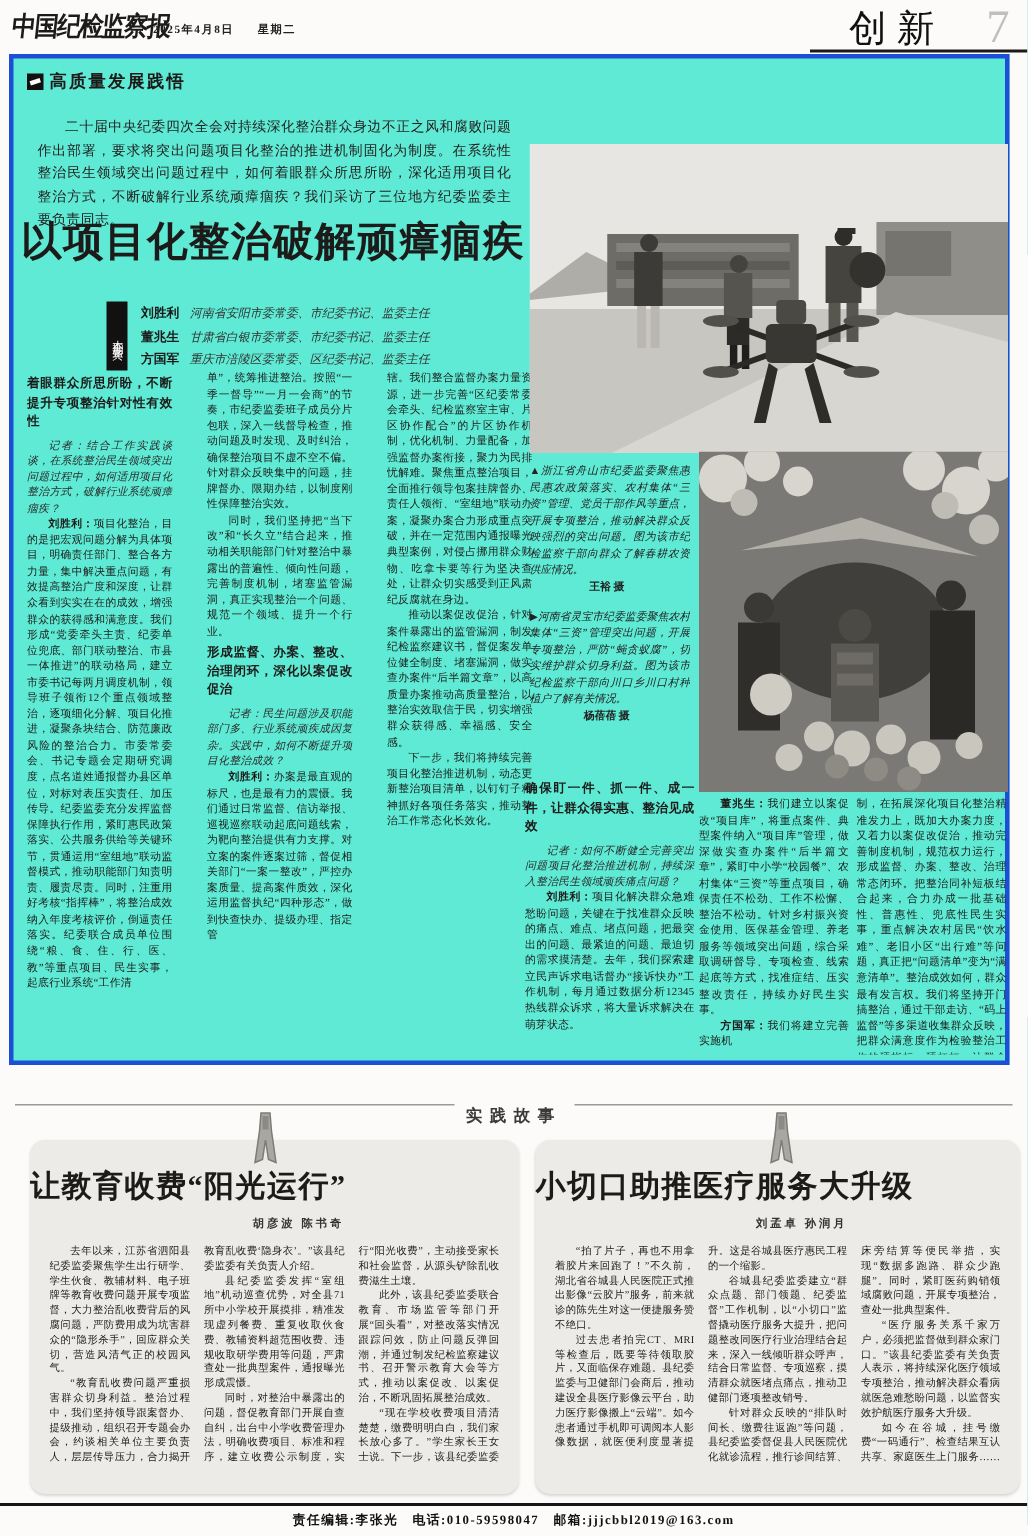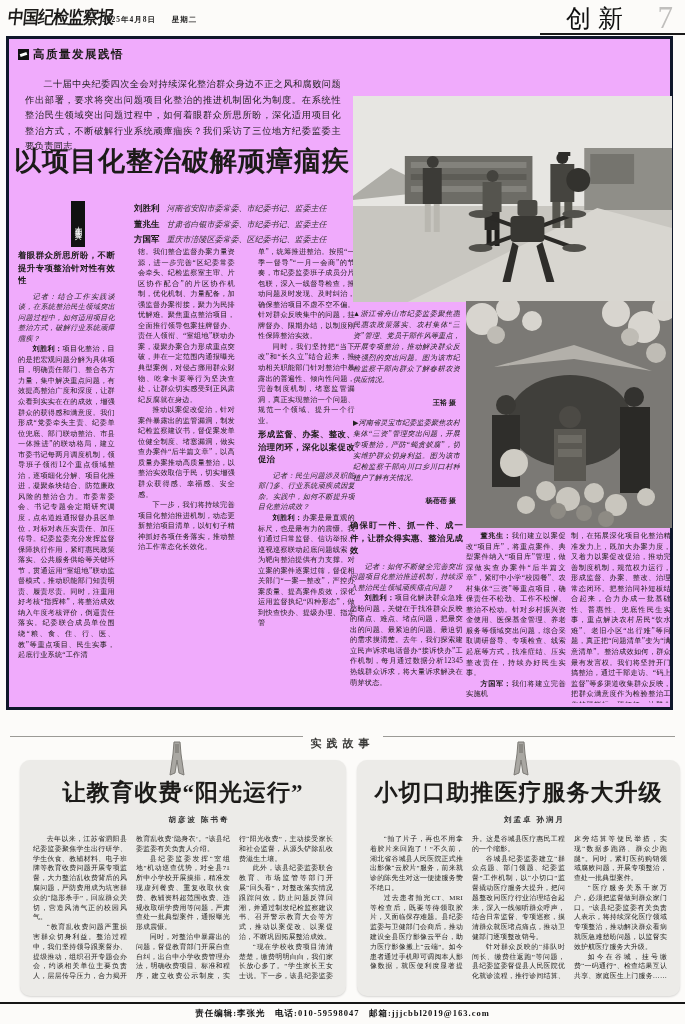--- a/index.html
+++ b/index.html
@@ -14,7 +14,7 @@
   .header-rule{position:absolute;right:0;top:33px;width:145px;height:2px;background:#1a1a1a;}
   
   .main-box{position:absolute;left:6px;top:36px;width:661px;height:668px;
-            border:3px solid #0f172a;background:#f0abfc;}
+            border:3px solid #1d4ed8;background:#5eead4;}
   .tag{position:absolute;left:9px;top:8px;display:flex;align-items:center;gap:4px;
        font-size:11.5px;font-weight:bold;letter-spacing:1.5px;}
   .tag-ico{width:11px;height:11px;background:#111;position:relative;flex:0 0 auto;}

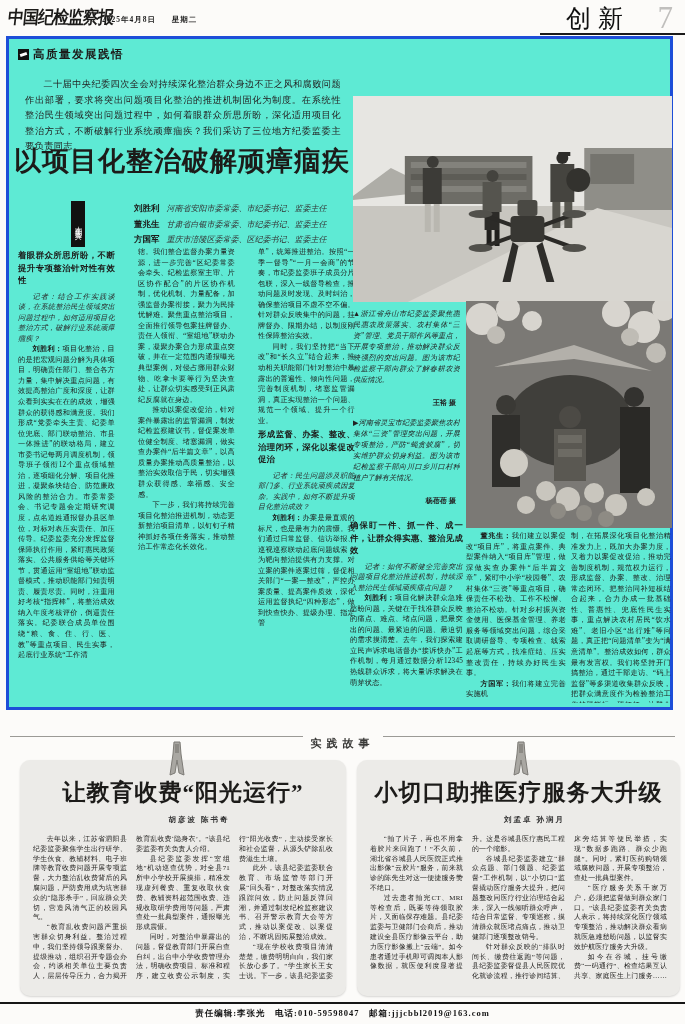--- a/index.html
+++ b/index.html
@@ -30,7 +30,7 @@
                font-size:7.5px;letter-spacing:2px;padding:3px 2px;height:40px;text-align:center;}
   .guest-rows{flex:1;}
   .guest-row{display:flex;gap:7px;line-height:15.5px;}
-  .guest-row b{font-size:8.5px;white-space:nowrap;margin-left:40px;}
+  .guest-row b{font-size:8.5px;white-space:nowrap;}
   .guest-row span{font-size:8px;font-style:italic;color:#333;white-space:nowrap;}
   
   .left-cols{position:absolute;left:9px;top:208px;width:337px;height:456px;display:flex;gap:23px;}

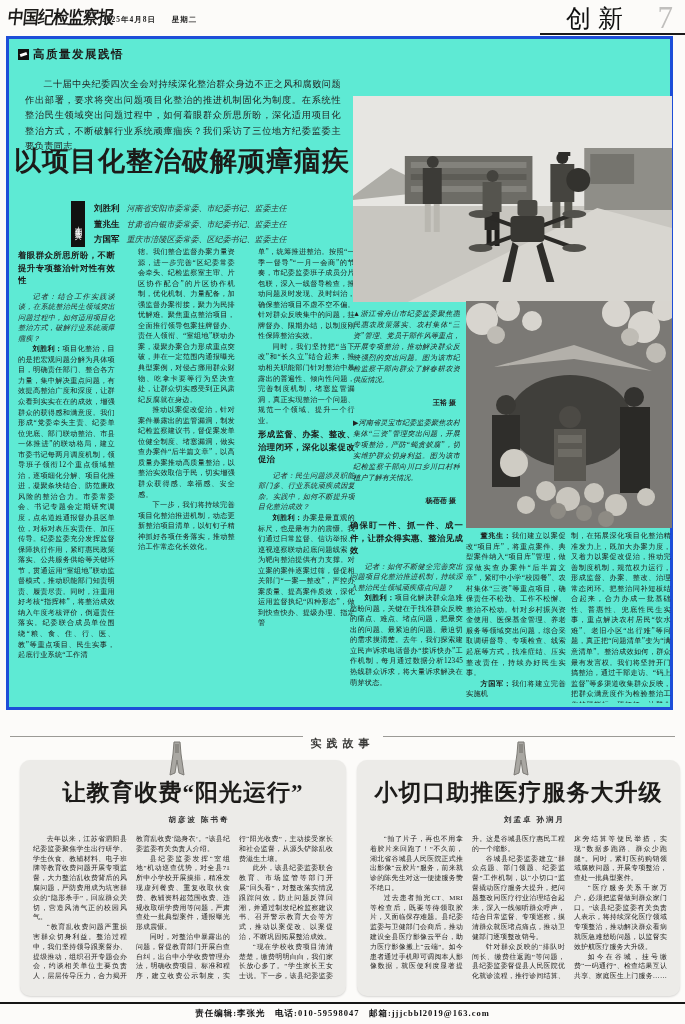--- a/index.html
+++ b/index.html
@@ -117,16 +117,16 @@
           <p class="a"><b>刘胜利：</b>项目化整治，目的是把宏观问题分解为具体项目，明确责任部门、整合各方力量，集中解决重点问题，有效提高整治广度和深度，让群众看到实实在在的成效，增强群众的获得感和满意度。我们形成“党委牵头主责、纪委单位兜底、部门联动整治、市县一体推进”的联动格局，建立市委书记每两月调度机制，领导班子领衔12个重点领域整治，逐项细化分解、项目化推进，凝聚条块结合、防范廉政风险的整治合力。市委常委会、书记专题会定期研究调度，点名道姓通报督办县区单位，对标对表压实责任、加压传导。纪委监委充分发挥监督保障执行作用，紧盯惠民政策落实、公共服务供给等关键环节，贯通运用“室组地”联动监督模式，推动职能部门知责明责、履责尽责。同时，注重用好考核“指挥棒”，将整治成效纳入年度考核评价，倒逼责任落实。纪委联合成员单位围绕“粮、食、住、行、医、教”等重点项目、民生实事，起底行业系统“工作清</p>
         </div>
       <div class="col">
-          <p class="cont">辖。我们整合监督办案力量资源，进一步完善“区纪委常委会牵头、纪检监察室主审、片区协作配合”的片区协作机制，优化机制、力量配备，加强监督办案衔接，聚力为民排忧解难。聚焦重点整治项目，全面推行领导包案挂牌督办、责任人领衔、“室组地”联动办案，凝聚办案合力形成重点突破，并在一定范围内通报曝光典型案例，对侵占挪用群众财物、吃拿卡要等行为坚决查处，让群众切实感受到正风肃纪反腐就在身边。</p>
-          <p class="p">推动以案促改促治，针对案件暴露出的监管漏洞，制发纪检监察建议书，督促案发单位健全制度、堵塞漏洞，做实查办案件“后半篇文章”，以高质量办案推动高质量整治，以整治实效取信于民，切实增强群众获得感、幸福感、安全感。</p>
-          <p class="p">下一步，我们将持续完善项目化整治推进机制，动态更新整治项目清单，以钉钉子精神抓好各项任务落实，推动整治工作常态化长效化。</p>
-        </div>
-      <div class="col">
           <p class="cont">单”，统筹推进整治。按照“一季一督导”“一月一会商”的节奏，市纪委监委班子成员分片包联，深入一线督导检查，推动问题及时发现、及时纠治，确保整治项目不虚不空不偏。针对群众反映集中的问题，挂牌督办、限期办结，以制度刚性保障整治实效。</p>
           <p class="p">同时，我们坚持把“当下改”和“长久立”结合起来，推动相关职能部门针对整治中暴露出的普遍性、倾向性问题，完善制度机制，堵塞监管漏洞，真正实现整治一个问题、规范一个领域、提升一个行业。</p>
           <p class="subhead">形成监督、办案、整改、治理闭环，深化以案促改促治</p>
           <p class="q">记者：民生问题涉及职能部门多、行业系统顽疾成因复杂。实践中，如何不断提升项目化整治成效？</p>
           <p class="a"><b>刘胜利：</b>办案是最直观的标尺，也是最有力的震慑。我们通过日常监督、信访举报、巡视巡察联动起底问题线索，为靶向整治提供有力支撑。对立案的案件逐案过筛，督促相关部门“一案一整改”，严控办案质量、提高案件质效，深化运用监督执纪“四种形态”，做到快查快办、提级办理、指定管</p>
+        </div>
+      <div class="col">
+          <p class="cont">辖。我们整合监督办案力量资源，进一步完善“区纪委常委会牵头、纪检监察室主审、片区协作配合”的片区协作机制，优化机制、力量配备，加强监督办案衔接，聚力为民排忧解难。聚焦重点整治项目，全面推行领导包案挂牌督办、责任人领衔、“室组地”联动办案，凝聚办案合力形成重点突破，并在一定范围内通报曝光典型案例，对侵占挪用群众财物、吃拿卡要等行为坚决查处，让群众切实感受到正风肃纪反腐就在身边。</p>
+          <p class="p">推动以案促改促治，针对案件暴露出的监管漏洞，制发纪检监察建议书，督促案发单位健全制度、堵塞漏洞，做实查办案件“后半篇文章”，以高质量办案推动高质量整治，以整治实效取信于民，切实增强群众获得感、幸福感、安全感。</p>
+          <p class="p">下一步，我们将持续完善项目化整治推进机制，动态更新整治项目清单，以钉钉子精神抓好各项任务落实，推动整治工作常态化长效化。</p>
         </div>
     </div>
 

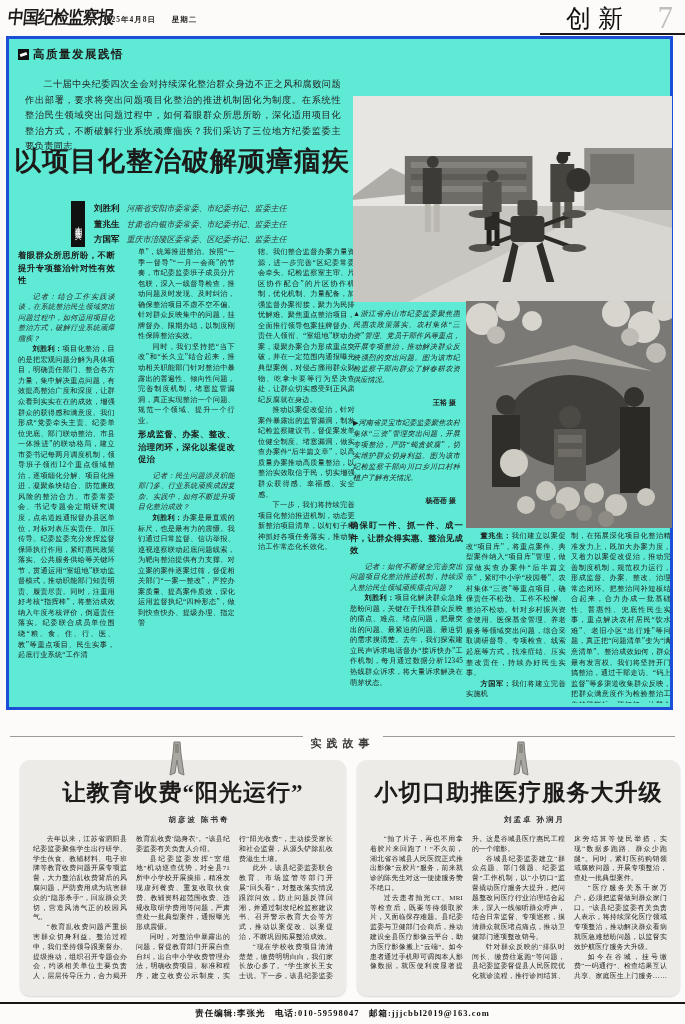--- a/index.html
+++ b/index.html
@@ -48,7 +48,7 @@
   .photo1 svg,.photo2 svg{display:block;width:100%;height:100%;}
   .captions{position:absolute;left:344px;top:270px;width:107px;height:216px;overflow:hidden;}
   .caption{font-size:7.2px;line-height:11px;text-align:justify;font-style:italic;color:#222;margin-bottom:9px;}
-  .caption .cred{display:block;text-align:right;padding-right:4px;font-style:normal;font-weight:bold;margin-top:12px;}
+  .caption .cred{display:block;text-align:center;padding-right:4px;font-style:normal;font-weight:bold;margin-top:0;}
   
   .divider{position:absolute;left:10px;right:10px;top:736px;display:flex;align-items:flex-start;gap:8px;}
   .divider .ln{flex:1;height:1px;background:#9b9a96;}

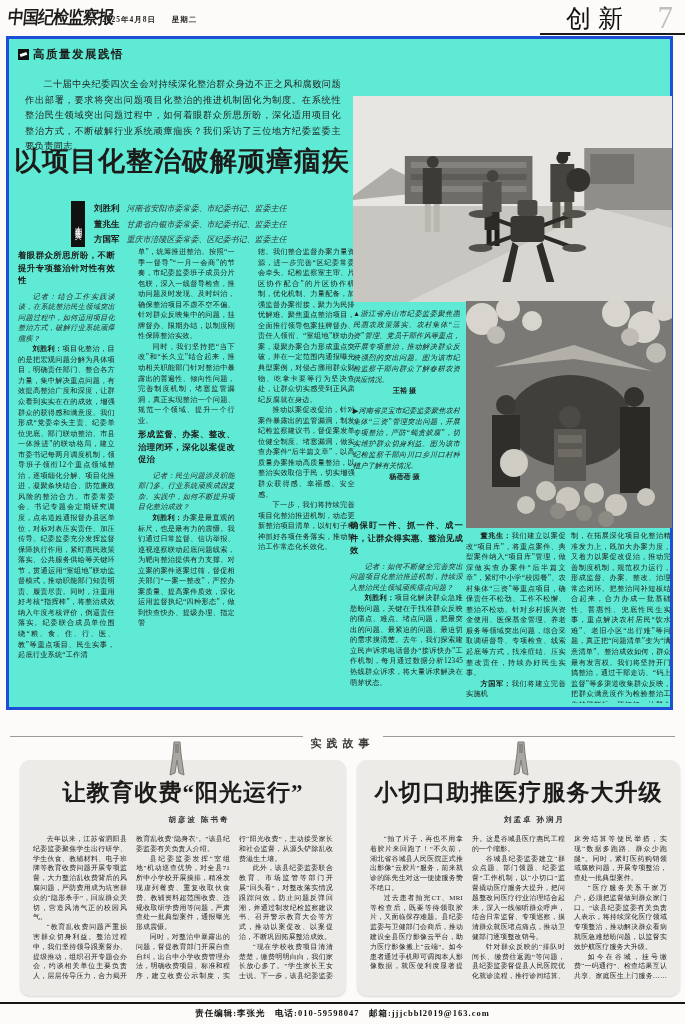--- a/index.html
+++ b/index.html
@@ -59,7 +59,7 @@
   .card{position:absolute;top:760px;height:236px;background:#ecebe8;border-radius:10px;
         box-shadow:0 1px 2px rgba(0,0,0,.15);overflow:hidden;}
   .card1{left:20px;width:326px;} .card2{left:357px;width:323px;}
-  .story-headline{margin-top:17px;text-align:center;font-size:23px;font-weight:900;letter-spacing:1px;}
+  .story-headline{margin-top:17px;font-size:20px;font-weight:900;letter-spacing:1px;}
   .story-byline{margin-top:7px;text-align:center;font-size:7.5px;font-weight:bold;color:#333;letter-spacing:2px;padding-left:32px;}
   .story-text{margin:9px 13px 0;height:156px;overflow:hidden;column-count:3;column-gap:9px;
               font-size:6.9px;line-height:9.8px;text-align:justify;letter-spacing:.2px;color:#1d1c1a;}

